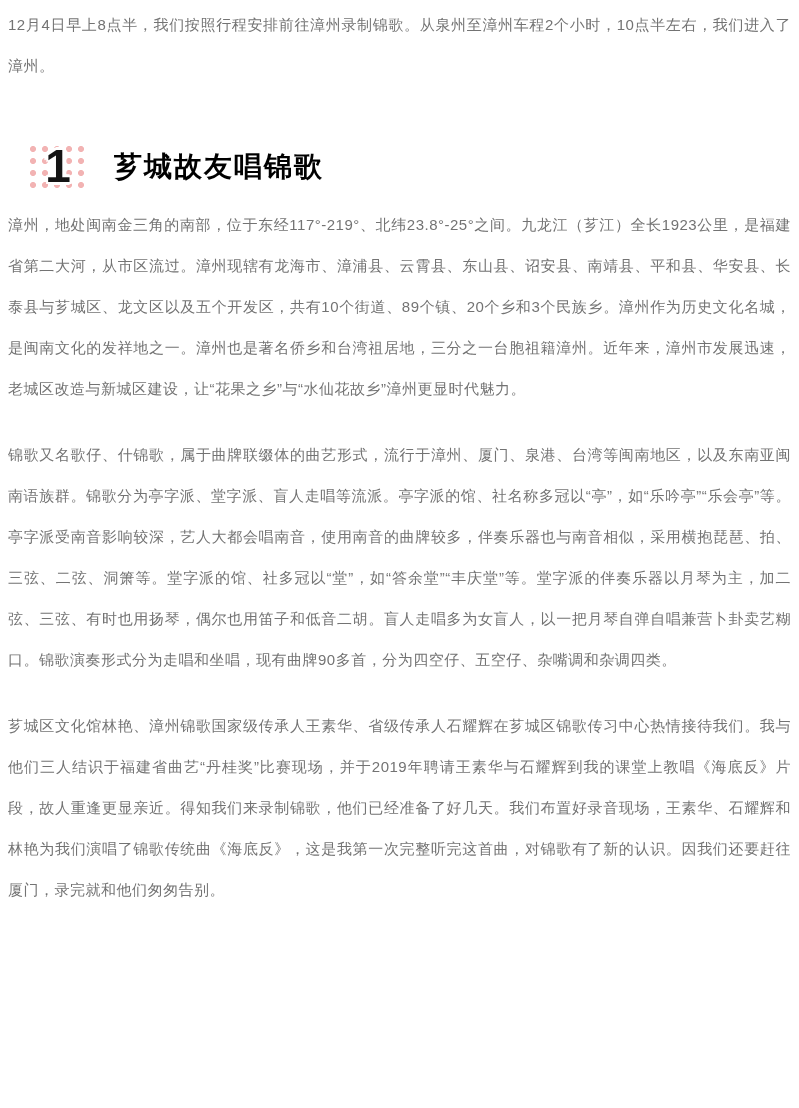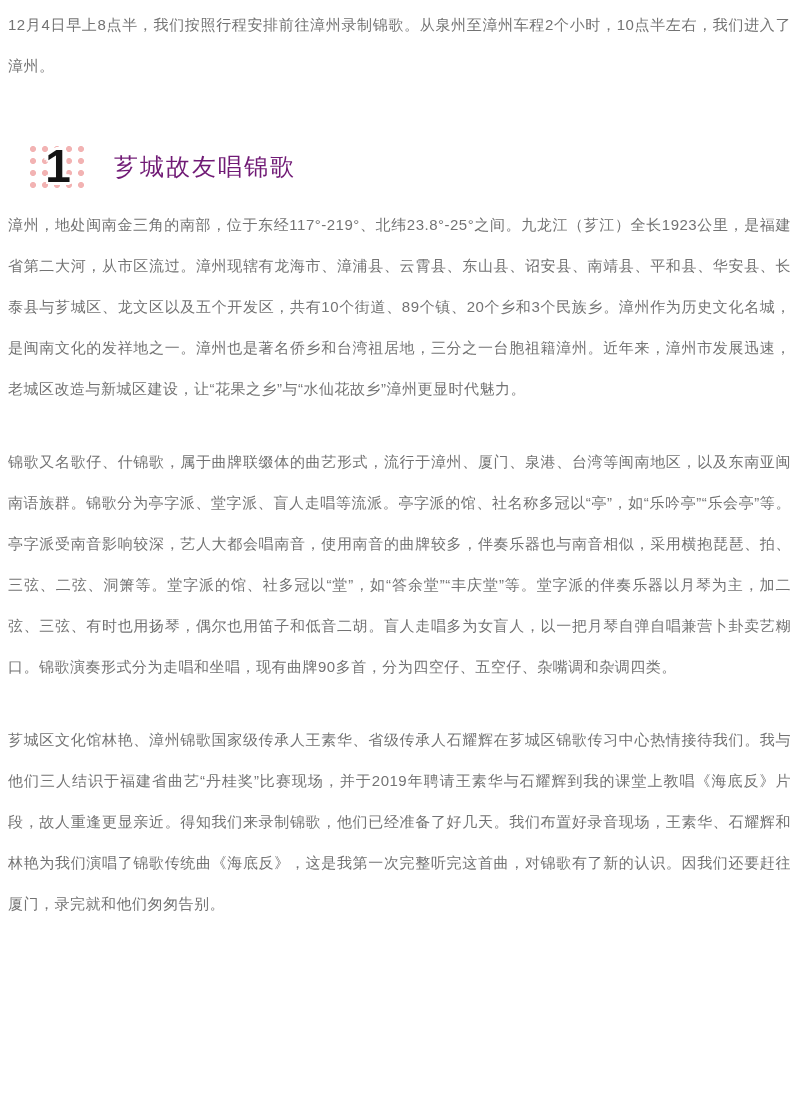--- a/index.html
+++ b/index.html
@@ -59,10 +59,10 @@
   }
   .section-title {
     margin-left: 27px;
-    font-size: 24px;
-    font-weight: normal;
+    font-size: 28px;
+    font-weight: bold;
     letter-spacing: 2px;
-    color: #701a75;
+    color: #000000;
     white-space: nowrap;
   }
 </style>

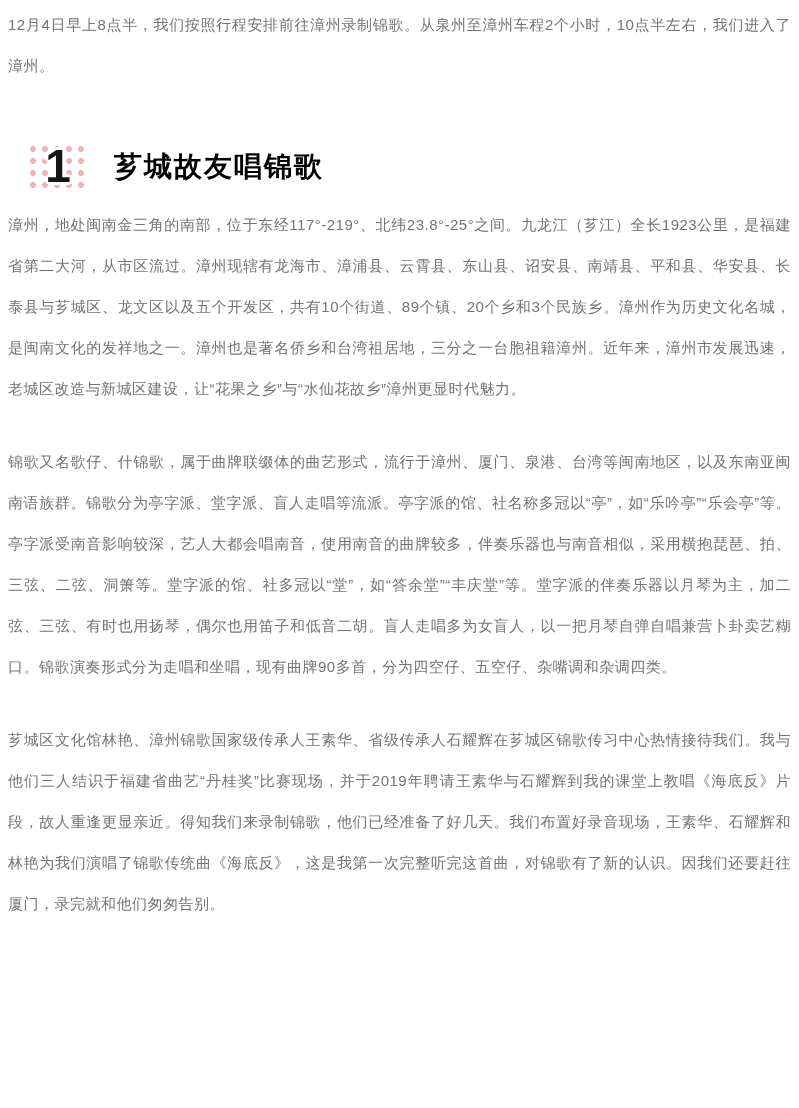--- a/index.html
+++ b/index.html
@@ -22,7 +22,7 @@
     letter-spacing: 0.5px;
     color: #737373;
   }
-  .para + .para { margin-top: 32px; }
+  .para + .para { margin-top: 25px; }
   .section-header {
     display: flex;
     align-items: center;

